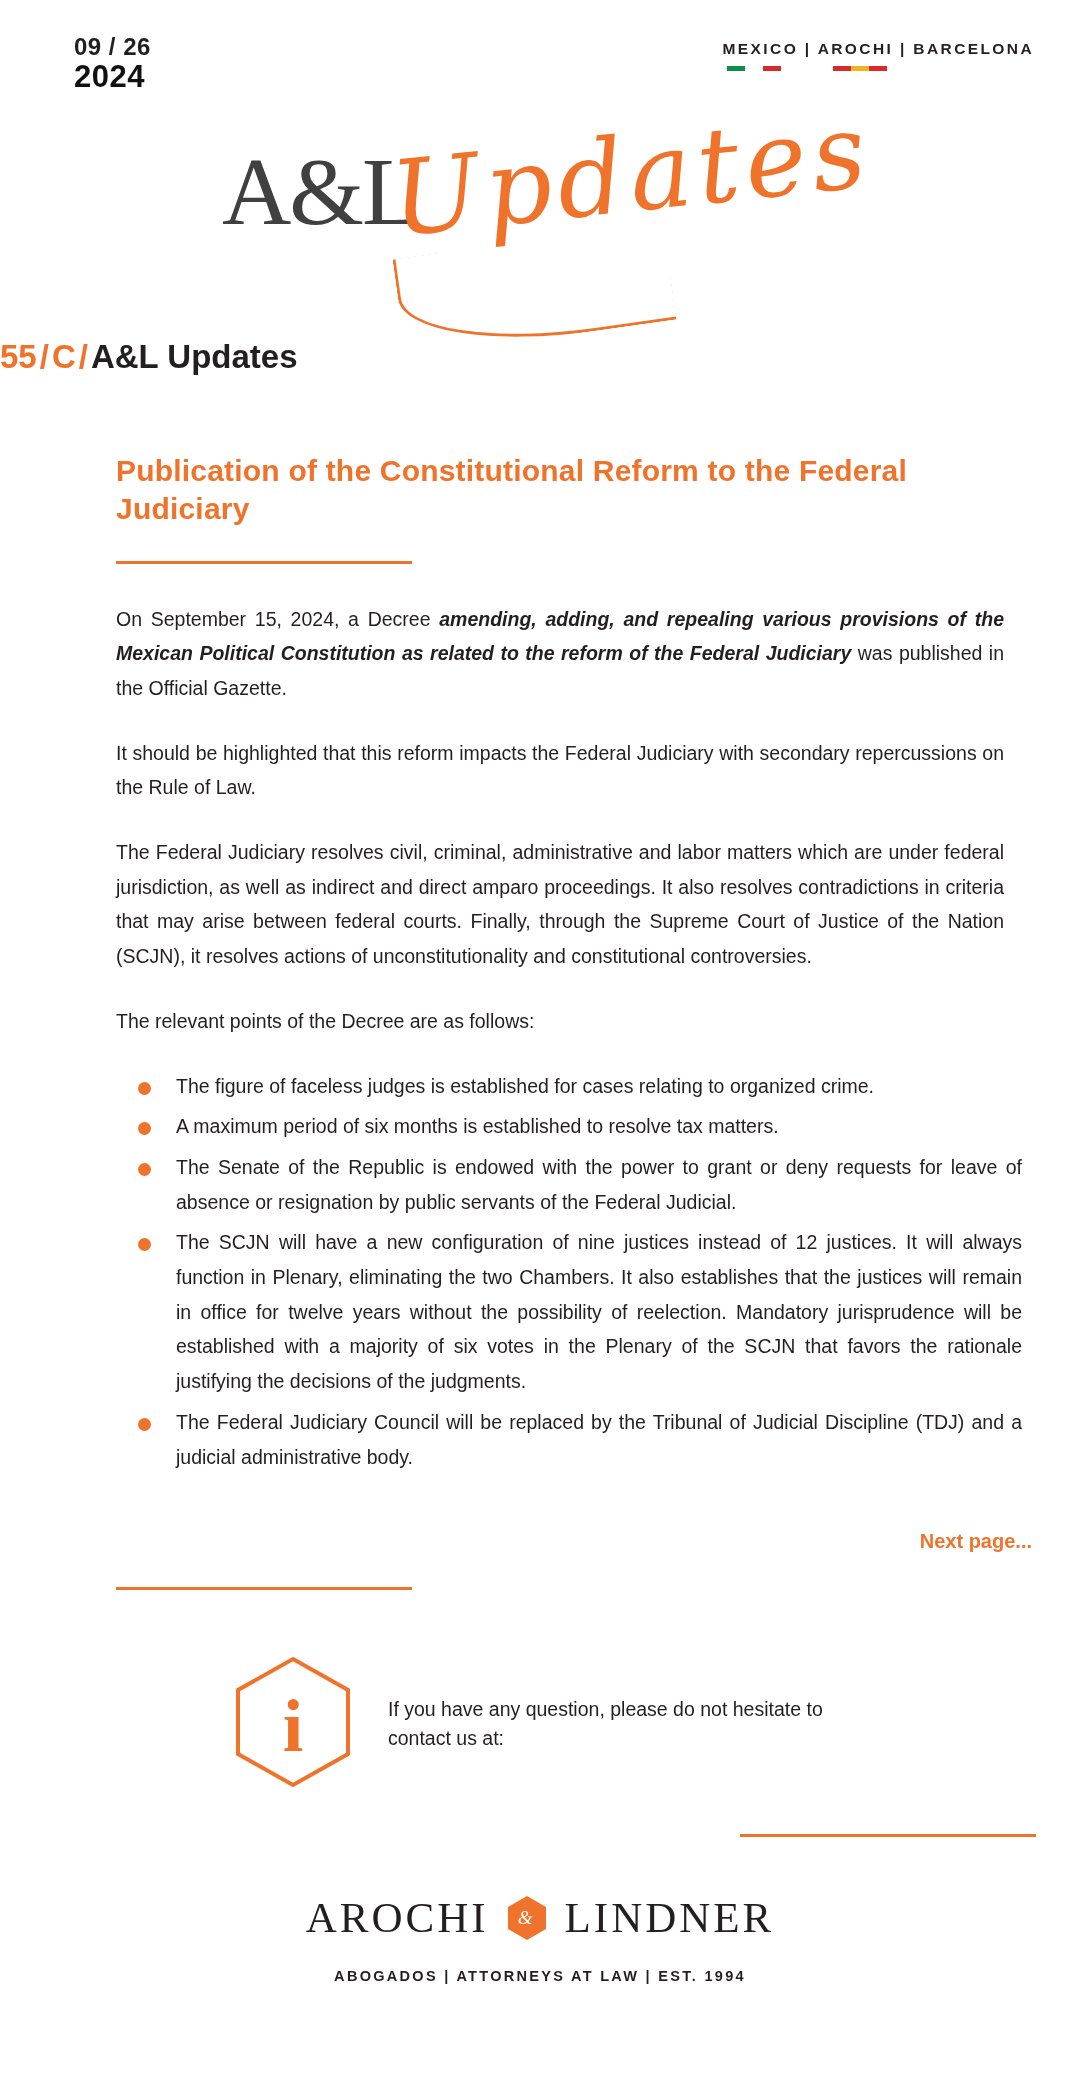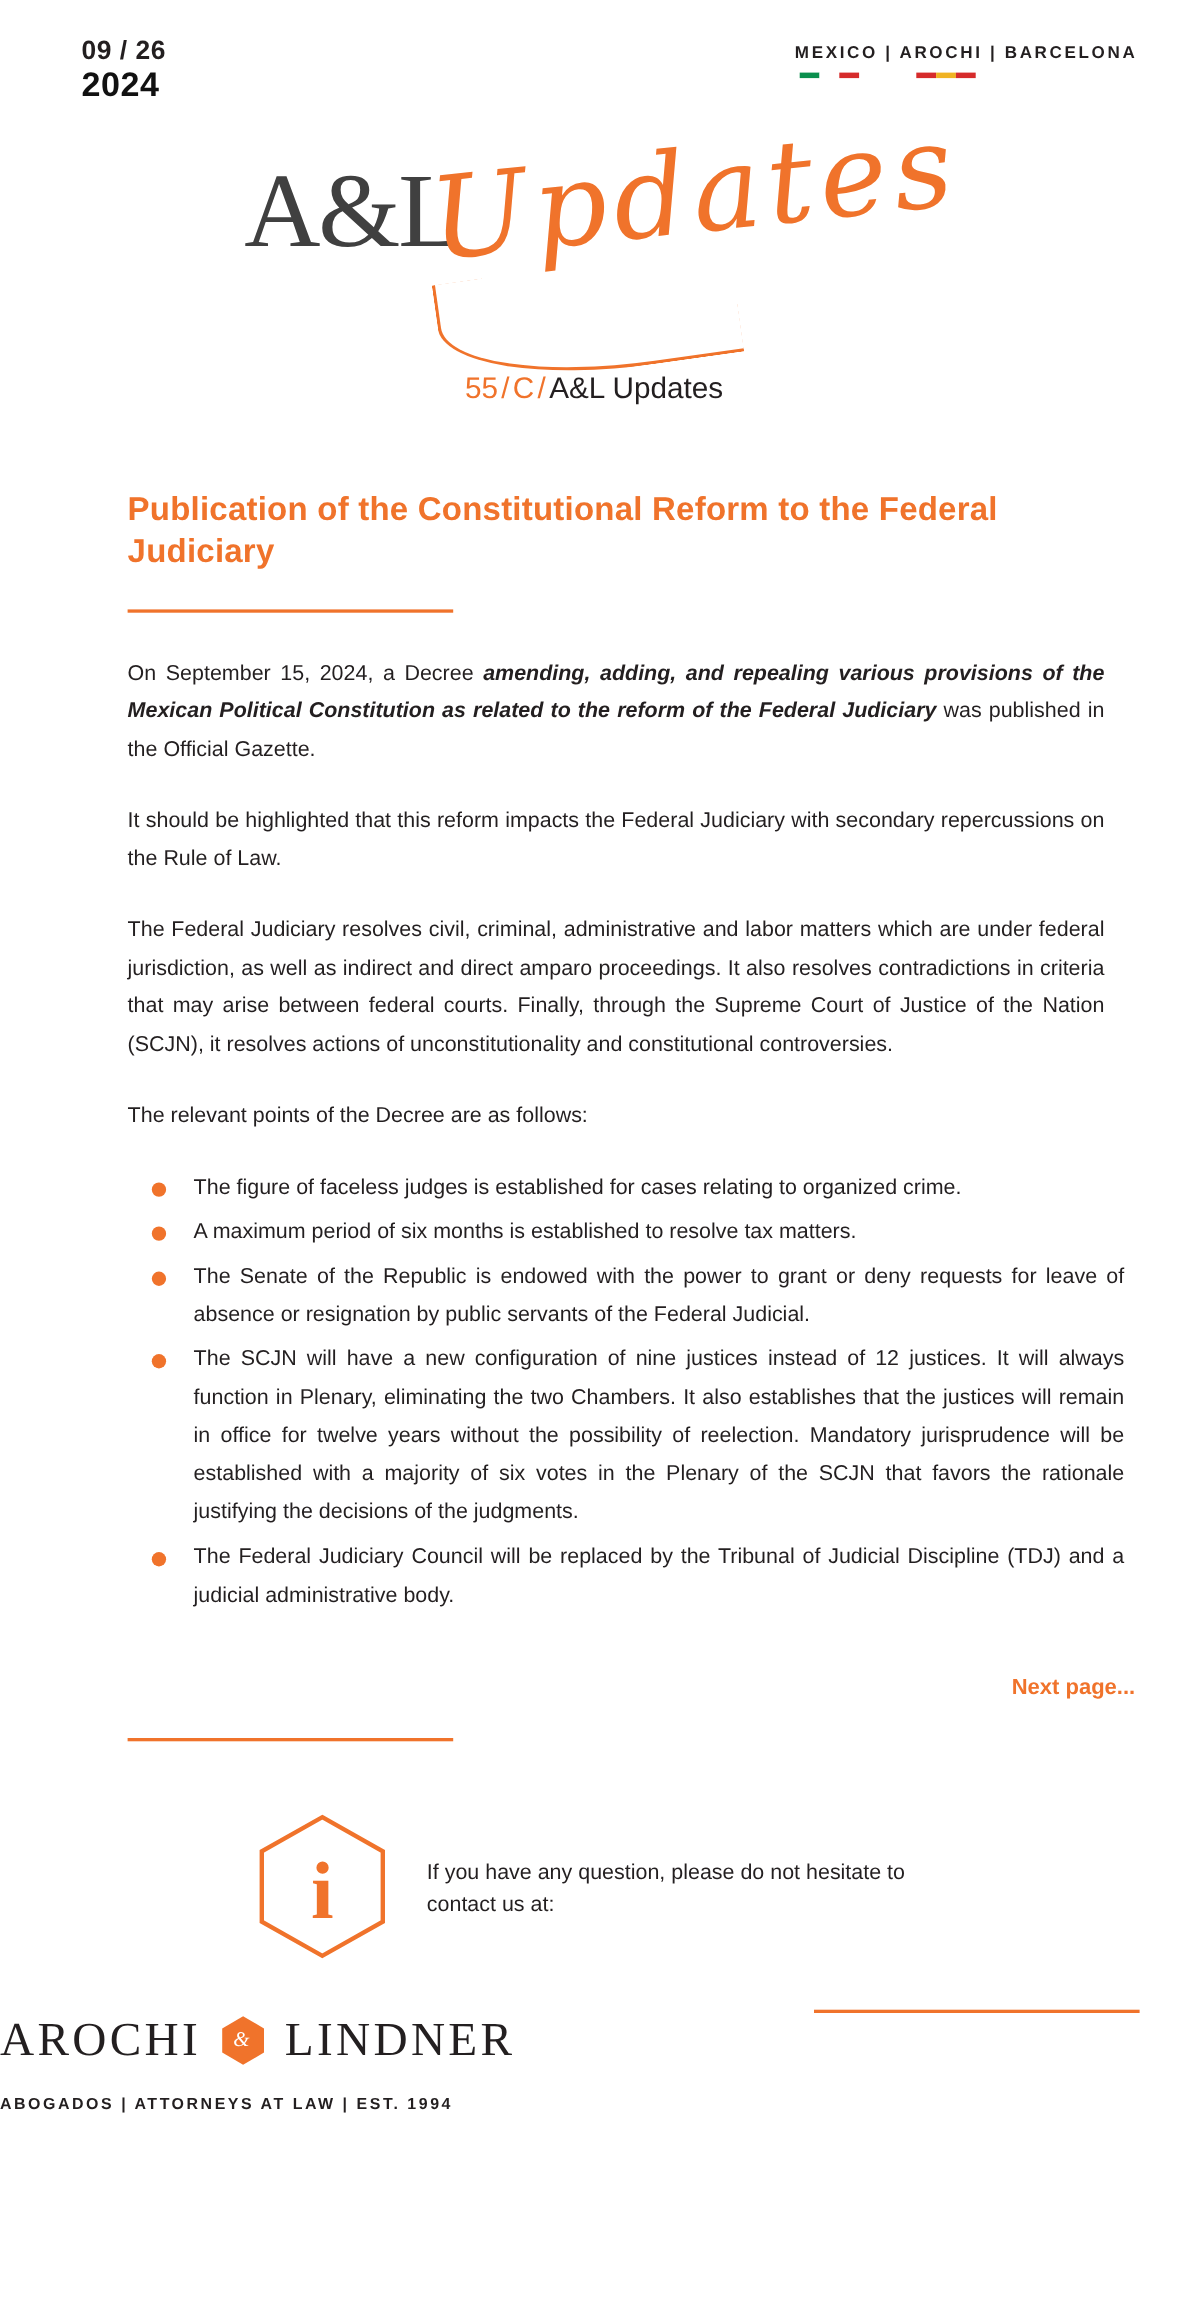--- a/index.html
+++ b/index.html
@@ -115,9 +115,9 @@
 
   
   .issue-line {
-    text-align: center;
-    font-size: 27px;
-    font-weight: 400;
+    text-align: left;
+    font-size: 33px;
+    font-weight: 700;
     margin-top: 18px;
     color: #231f20;
   }

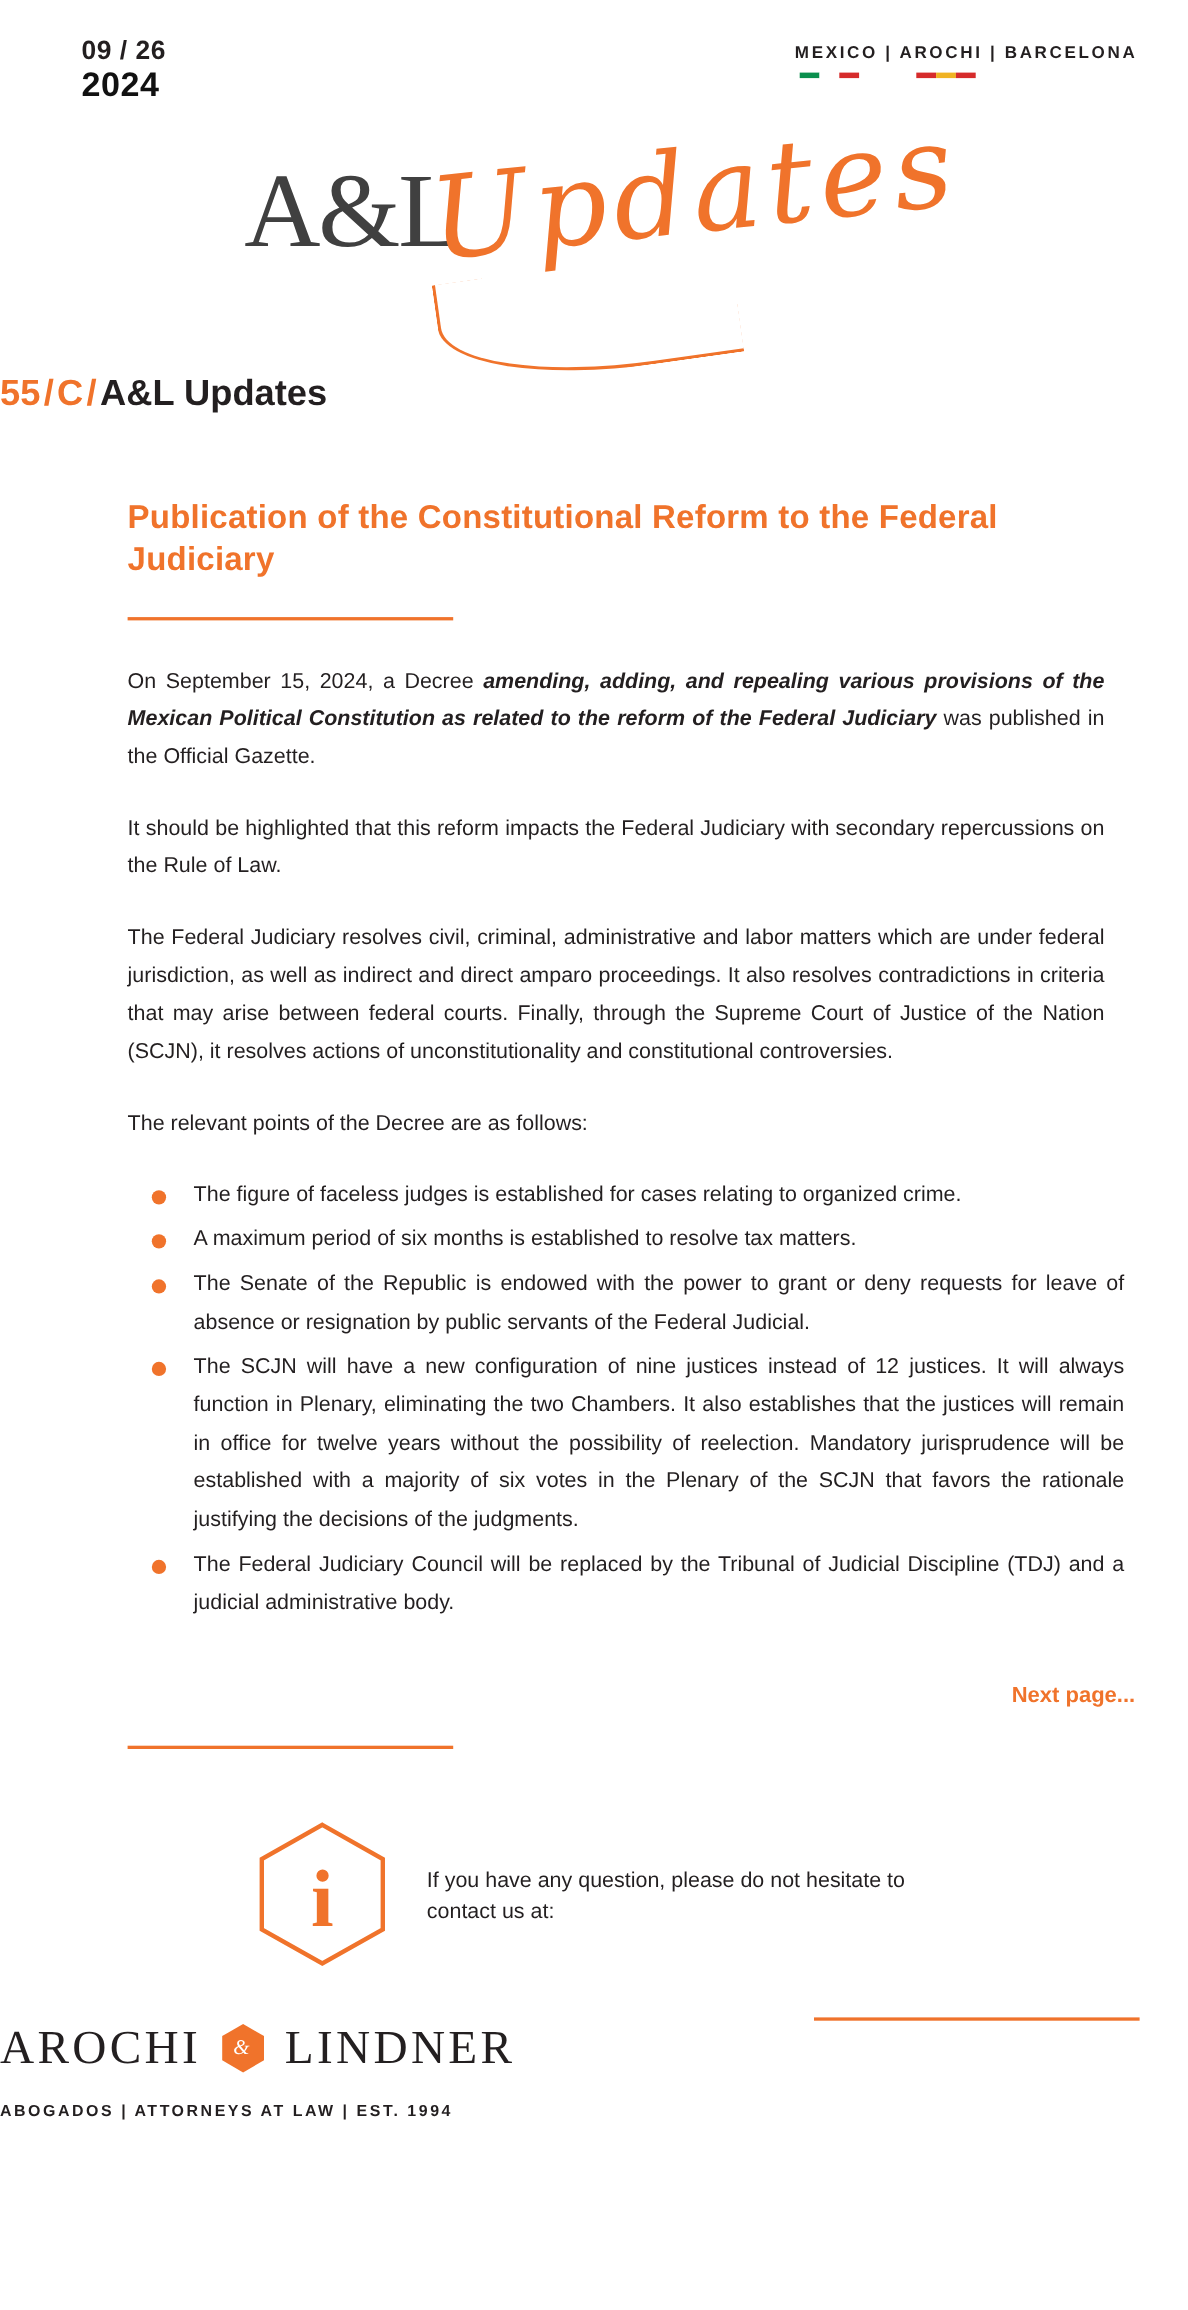--- a/index.html
+++ b/index.html
@@ -234,6 +234,8 @@
 
   
   .footer {
+    margin-top: 56px;
+    text-align: center;
     padding-bottom: 40px;
   }
   .brand {

